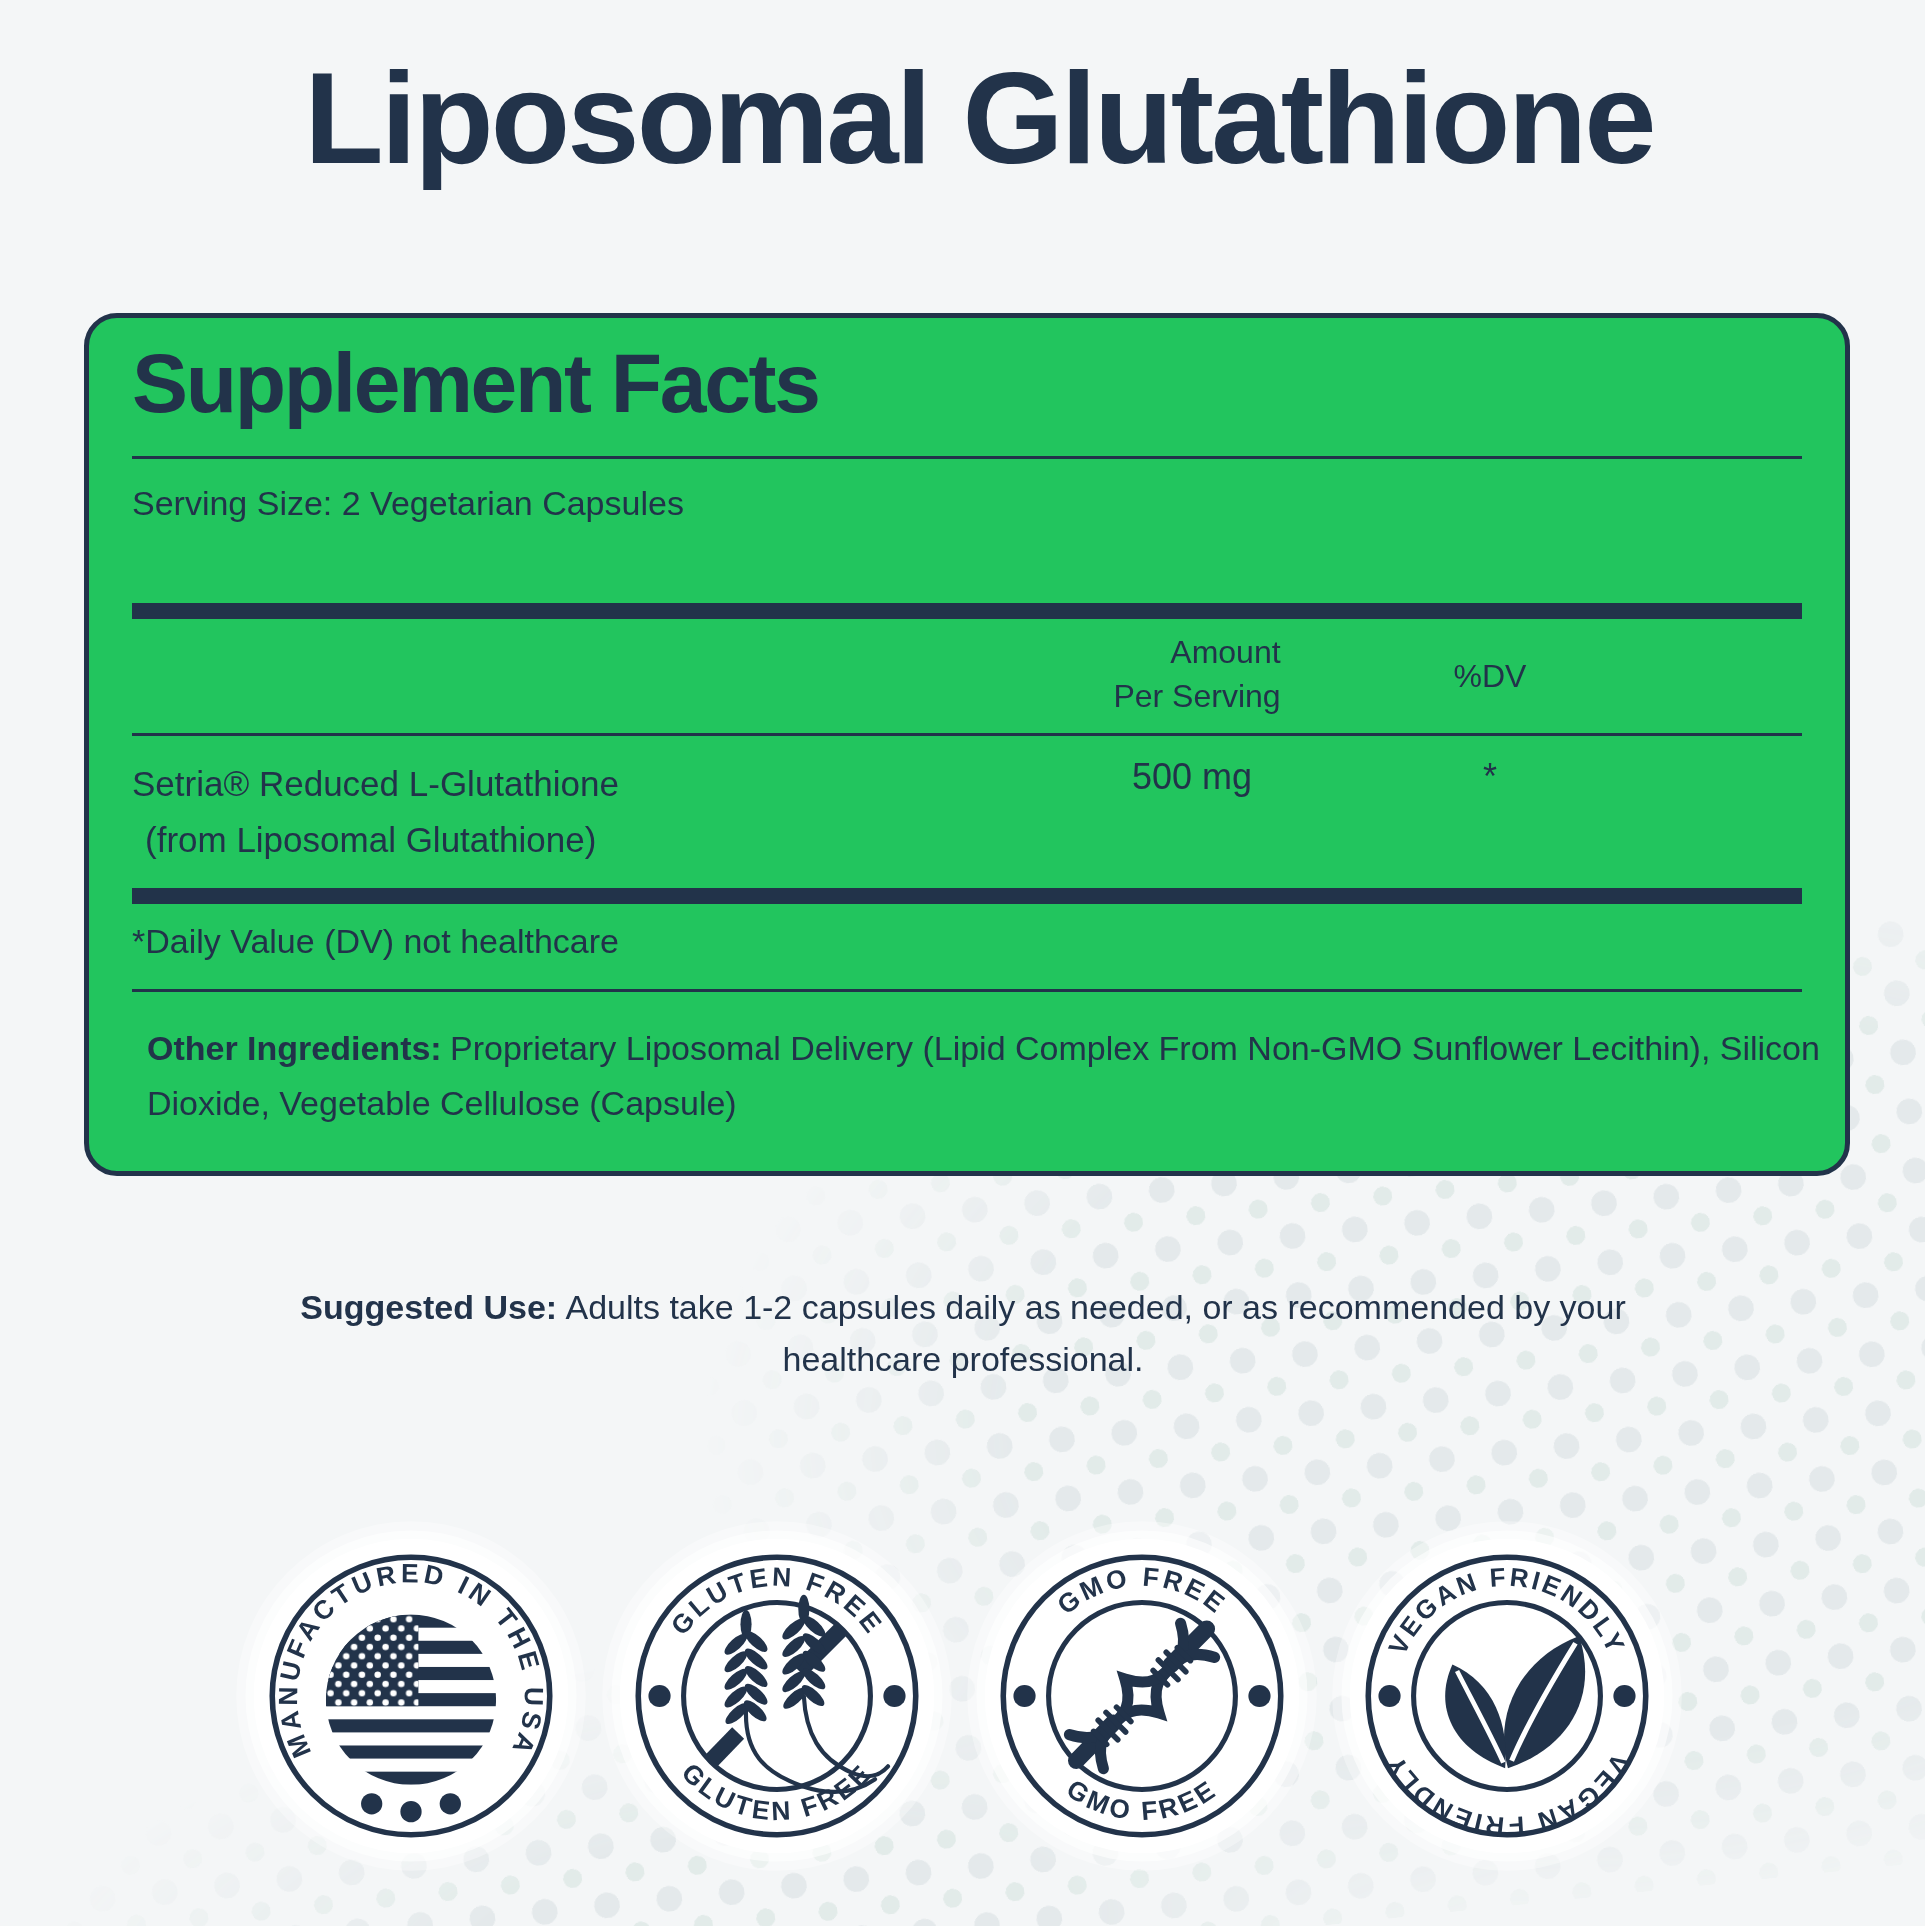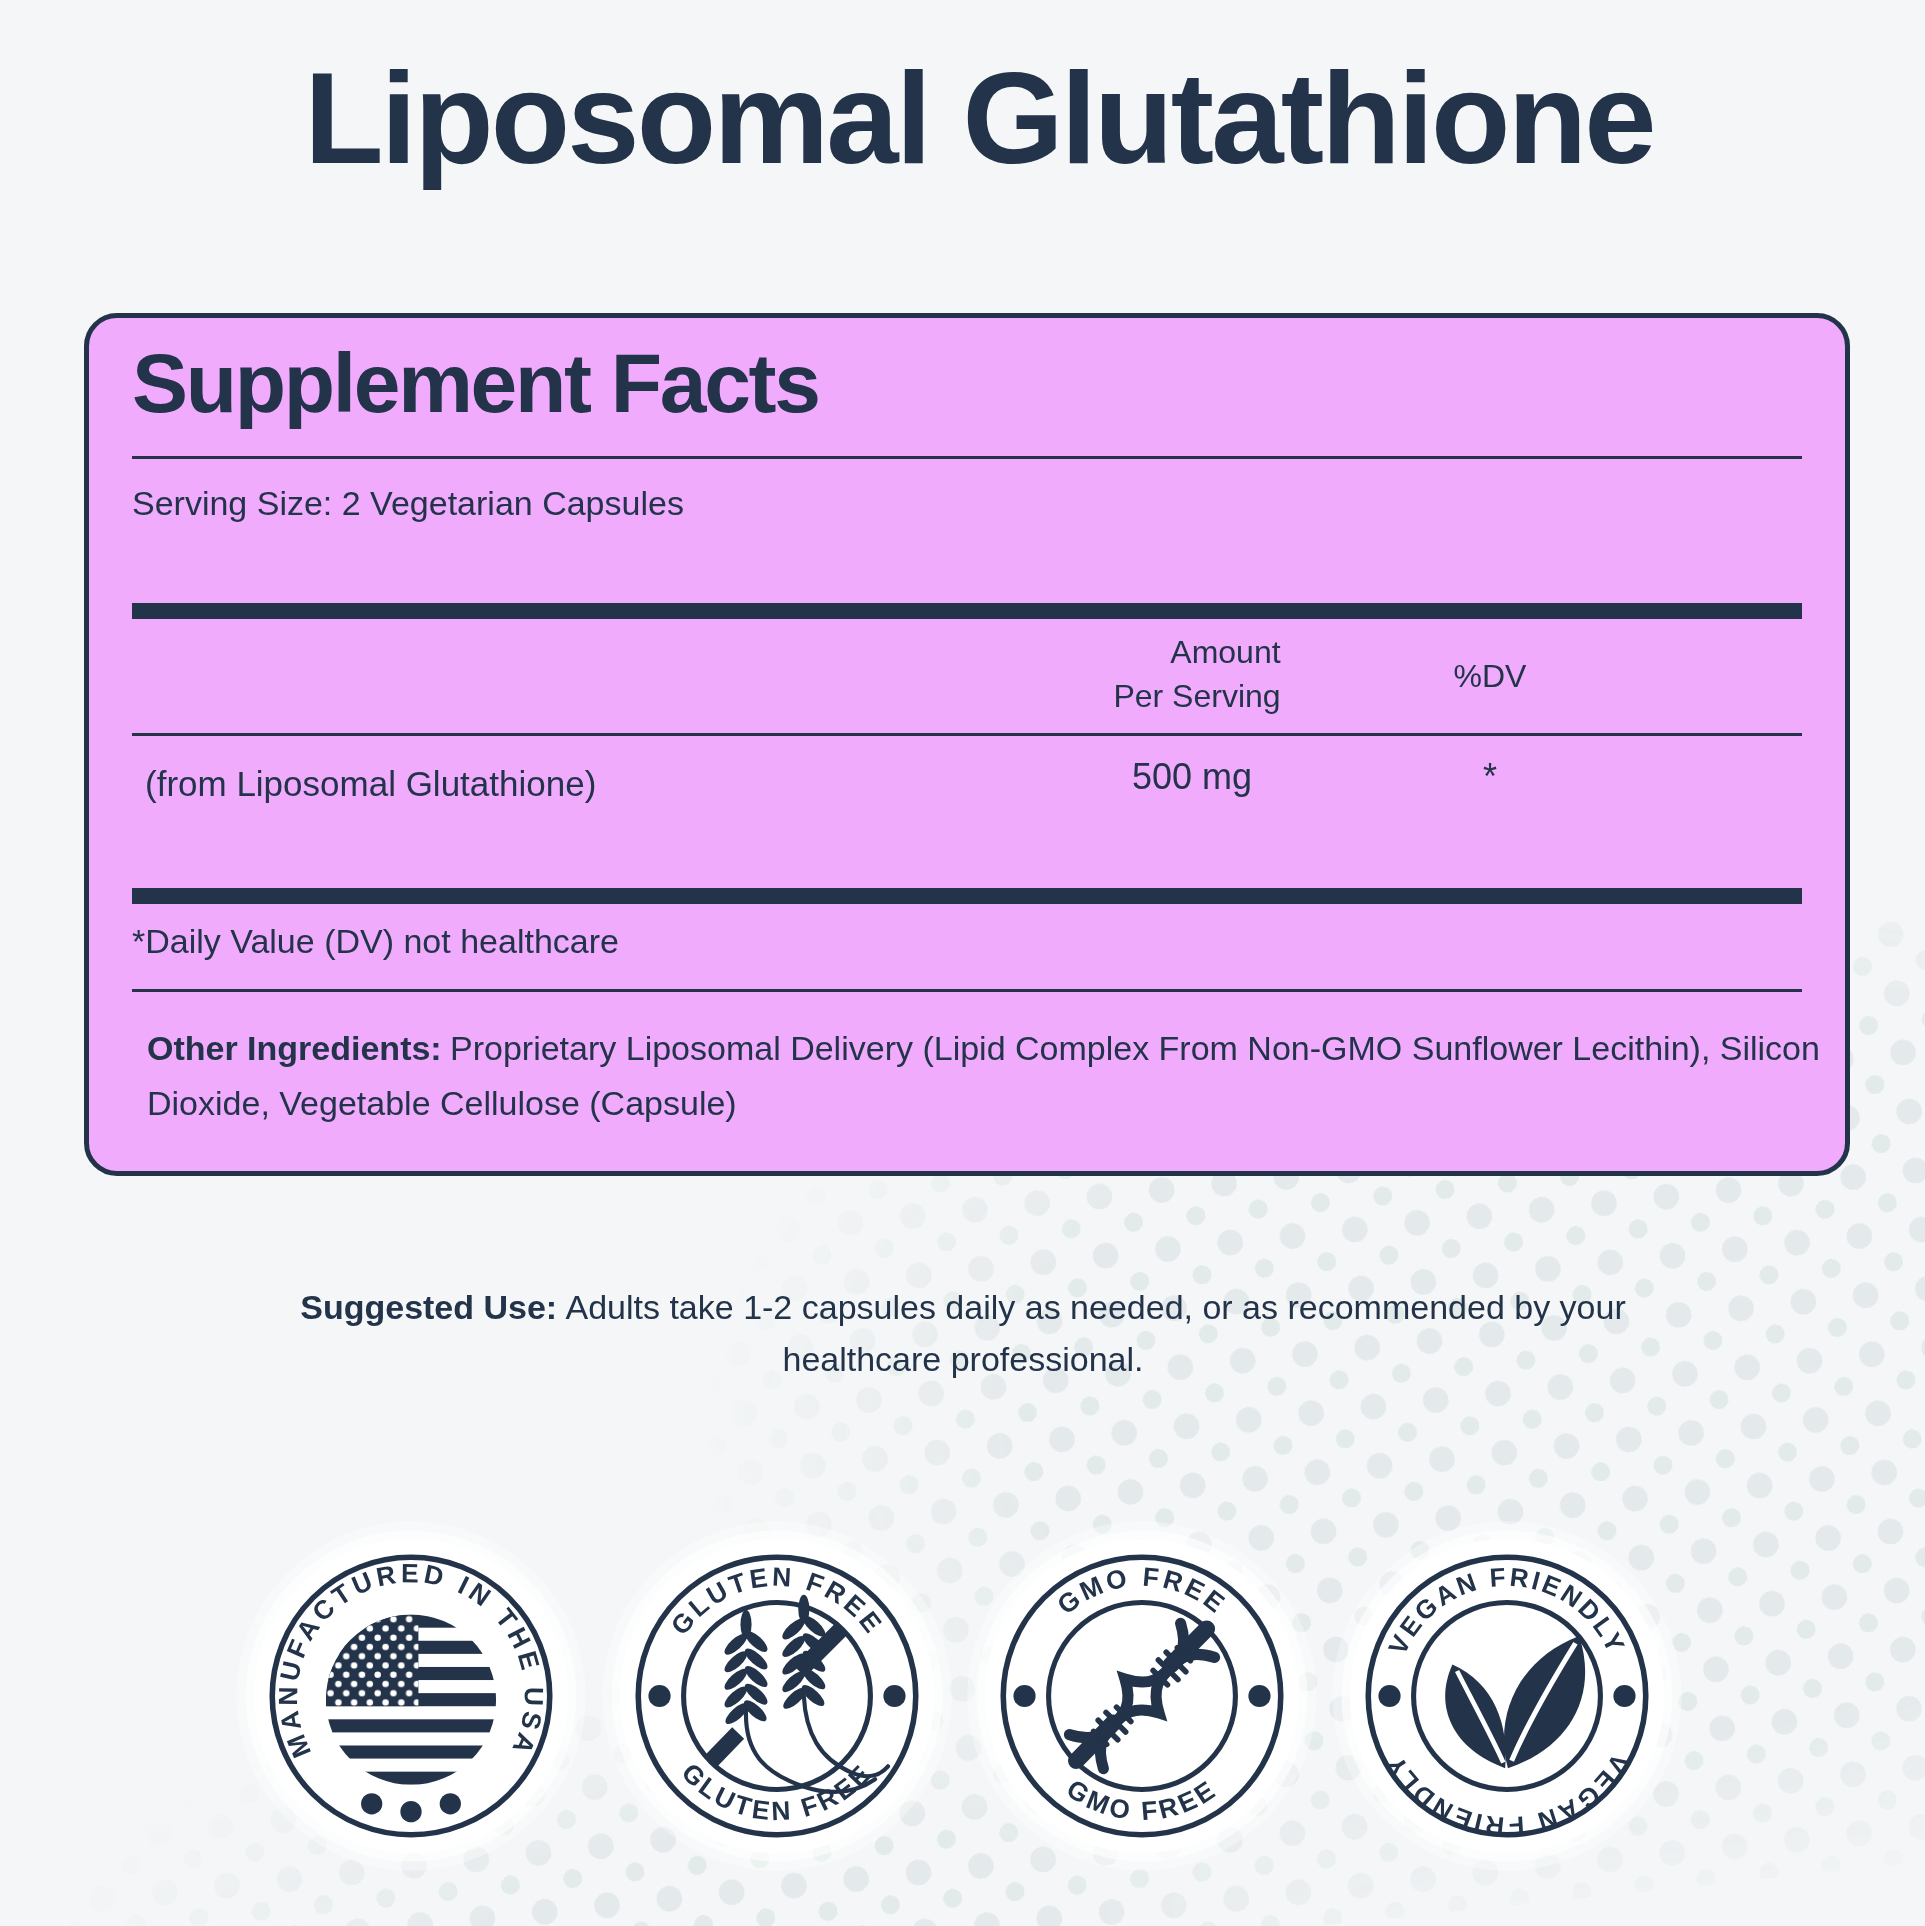--- a/index.html
+++ b/index.html
@@ -36,7 +36,7 @@
   .panel{
     position:absolute;left:84px;top:313px;width:1766px;height:863px;
     box-sizing:border-box;
-    background:#f0abfc;
+    background:#22c55e;
     border:5.1px solid #22334a;
     border-radius:33px;
   }

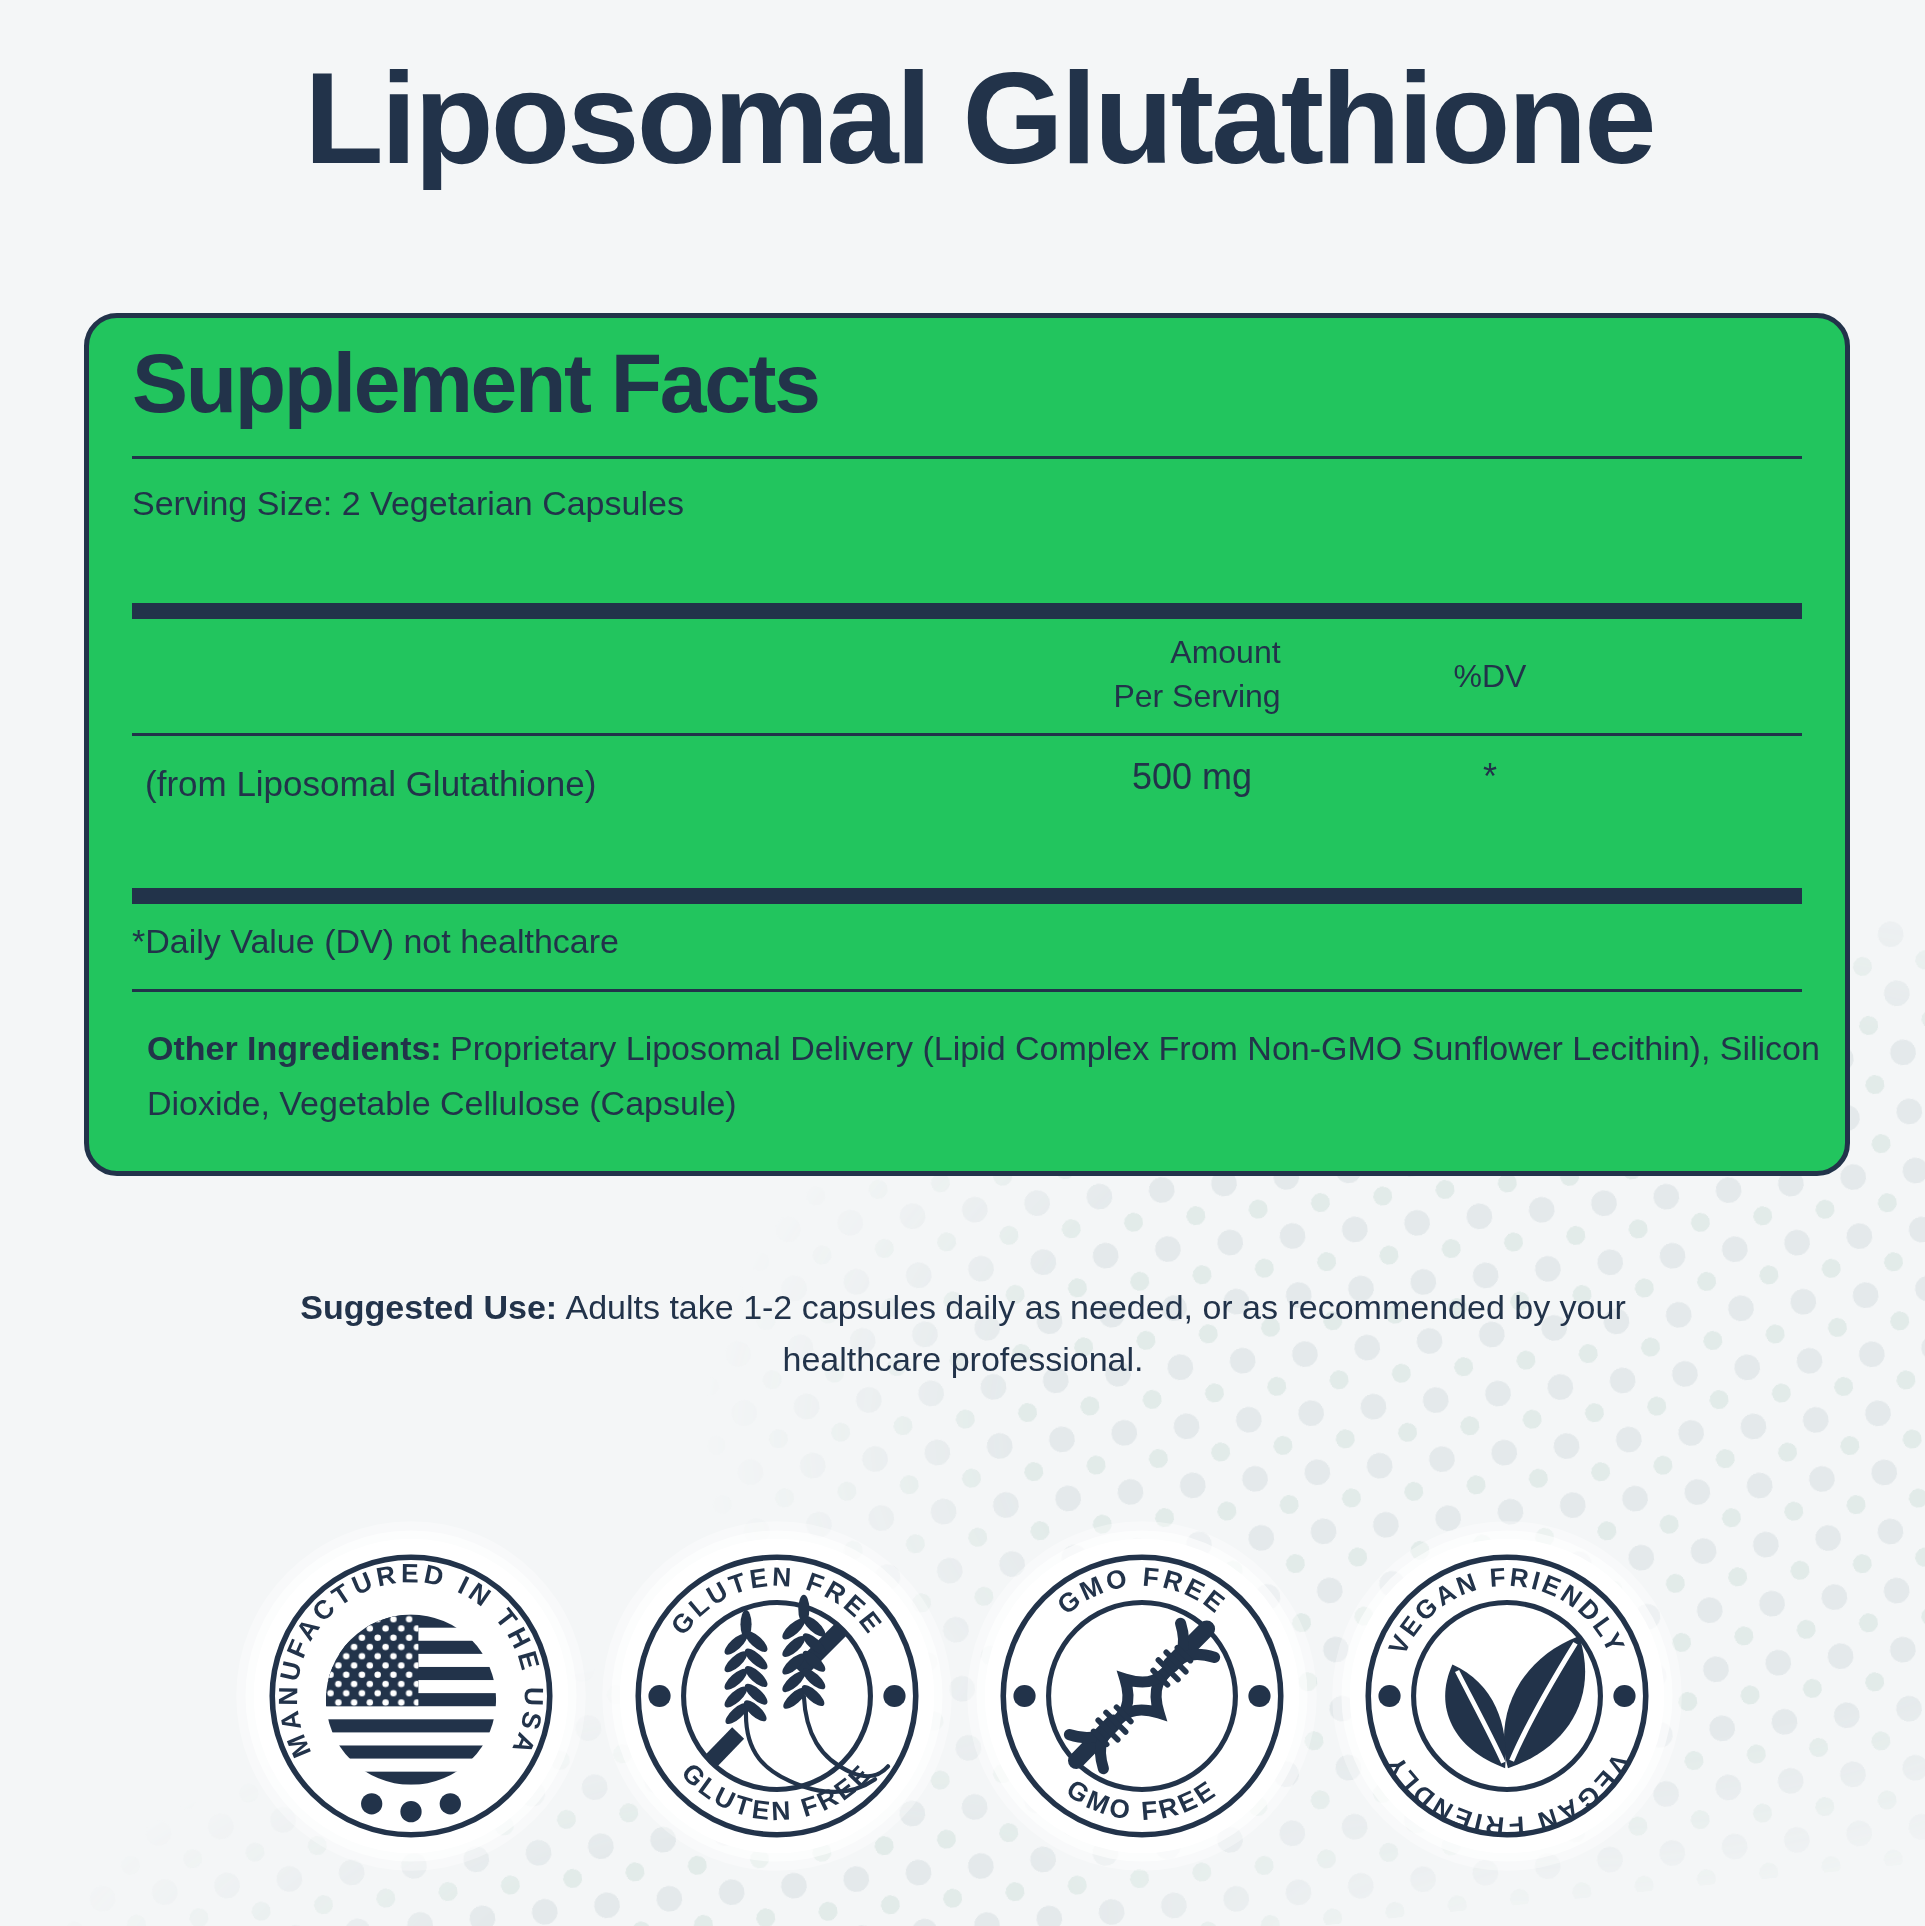--- a/index.html
+++ b/index.html
@@ -111,6 +111,7 @@
   <div class="hr r2"></div>
 
   <div class="row-name">
+    <div>Setria® Reduced L-Glutathione</div>
     <div class="sub">(from Liposomal Glutathione)</div>
   </div>
   <div class="row-amount">500 mg</div>

